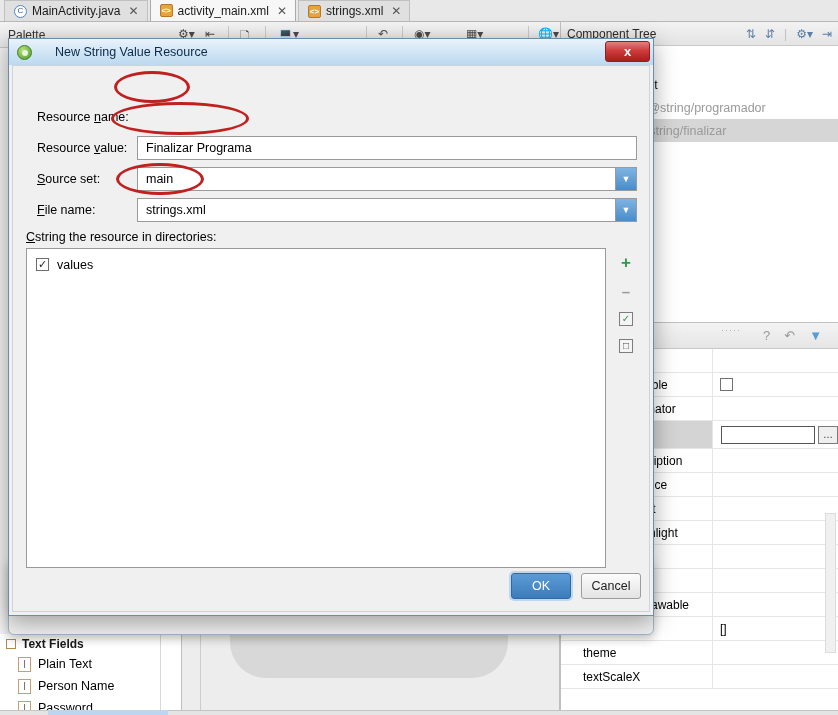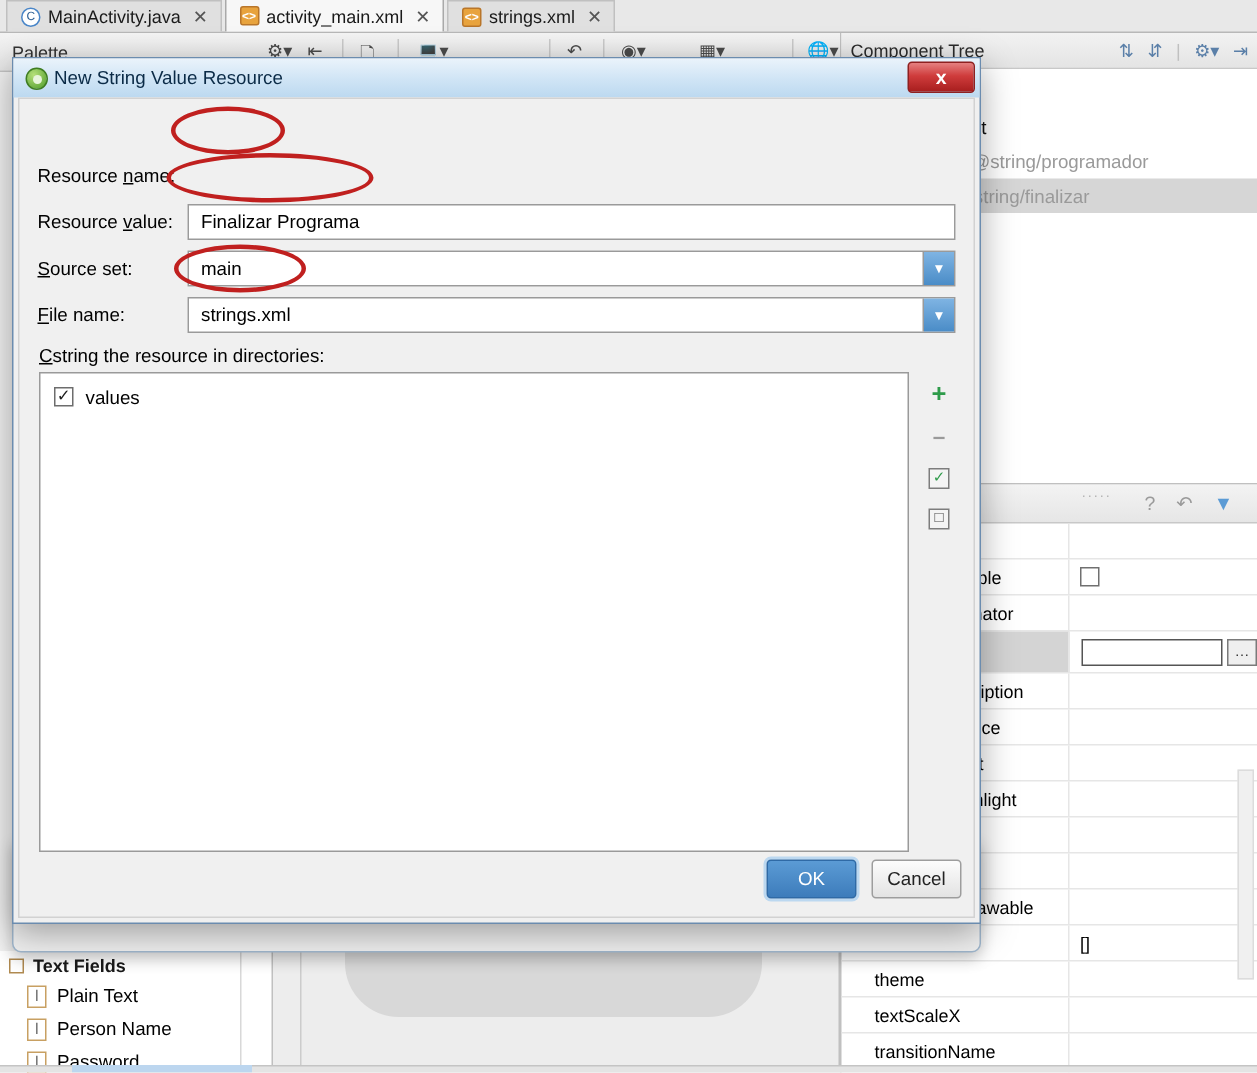--- a/index.html
+++ b/index.html
@@ -162,7 +162,7 @@
   }
   .dlg-title {
     height: 26px; background: linear-gradient(#eaf3fb 0%, #cfe4f5 55%, #bcd9f0 100%);
-    display: flex; align-items: center; padding-left: 8px; gap: 4px;
+    display: flex; align-items: center; padding-left: 8px; gap: 23px;
     position: relative;
   }
   .dlg-icon {

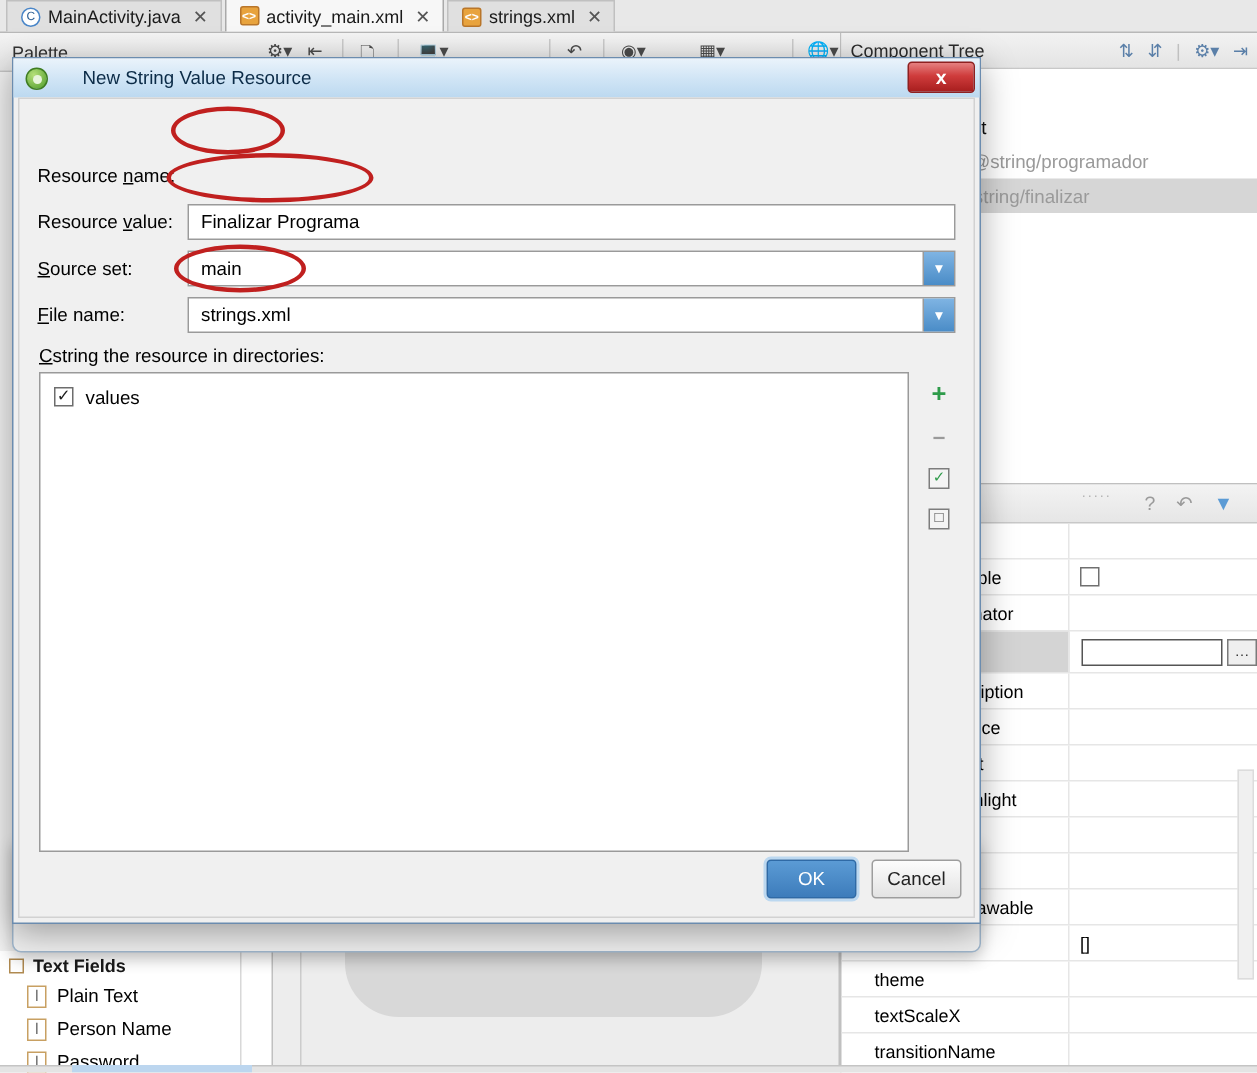--- a/index.html
+++ b/index.html
@@ -190,7 +190,7 @@
     position: absolute; left: 12px; right: 12px; height: 26px;
     display: flex; align-items: center;
   }
-  .field-label { width: 100px; font-size: 12.5px; color: #000; }
+  .field-label { width: 100px; font-size: 12.5px; color: #000; margin-left: 12px; }
   .field-label u { text-decoration: underline; }
   .field-input {
     flex: 1; height: 24px; background: #fff; border: 1px solid #9a9a9a;

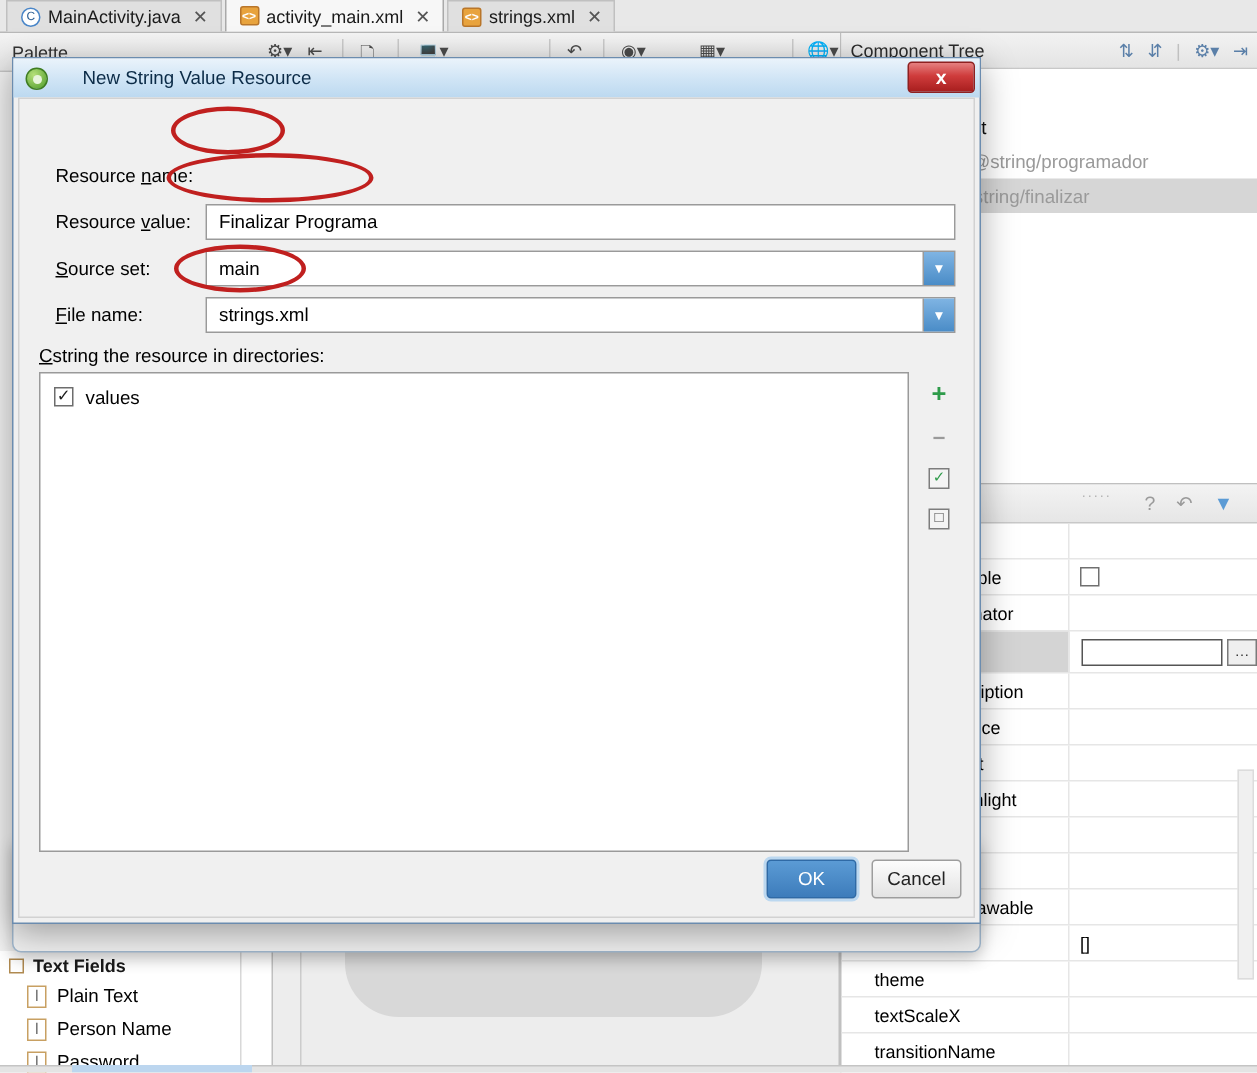--- a/index.html
+++ b/index.html
@@ -387,7 +387,6 @@
       <span class="pval"></span>
     </div>
     <div class="prop-row">
-      <span class="pname">transitionName</span>
       <span class="pval"></span>
     </div>
     <div class="prop-row">

